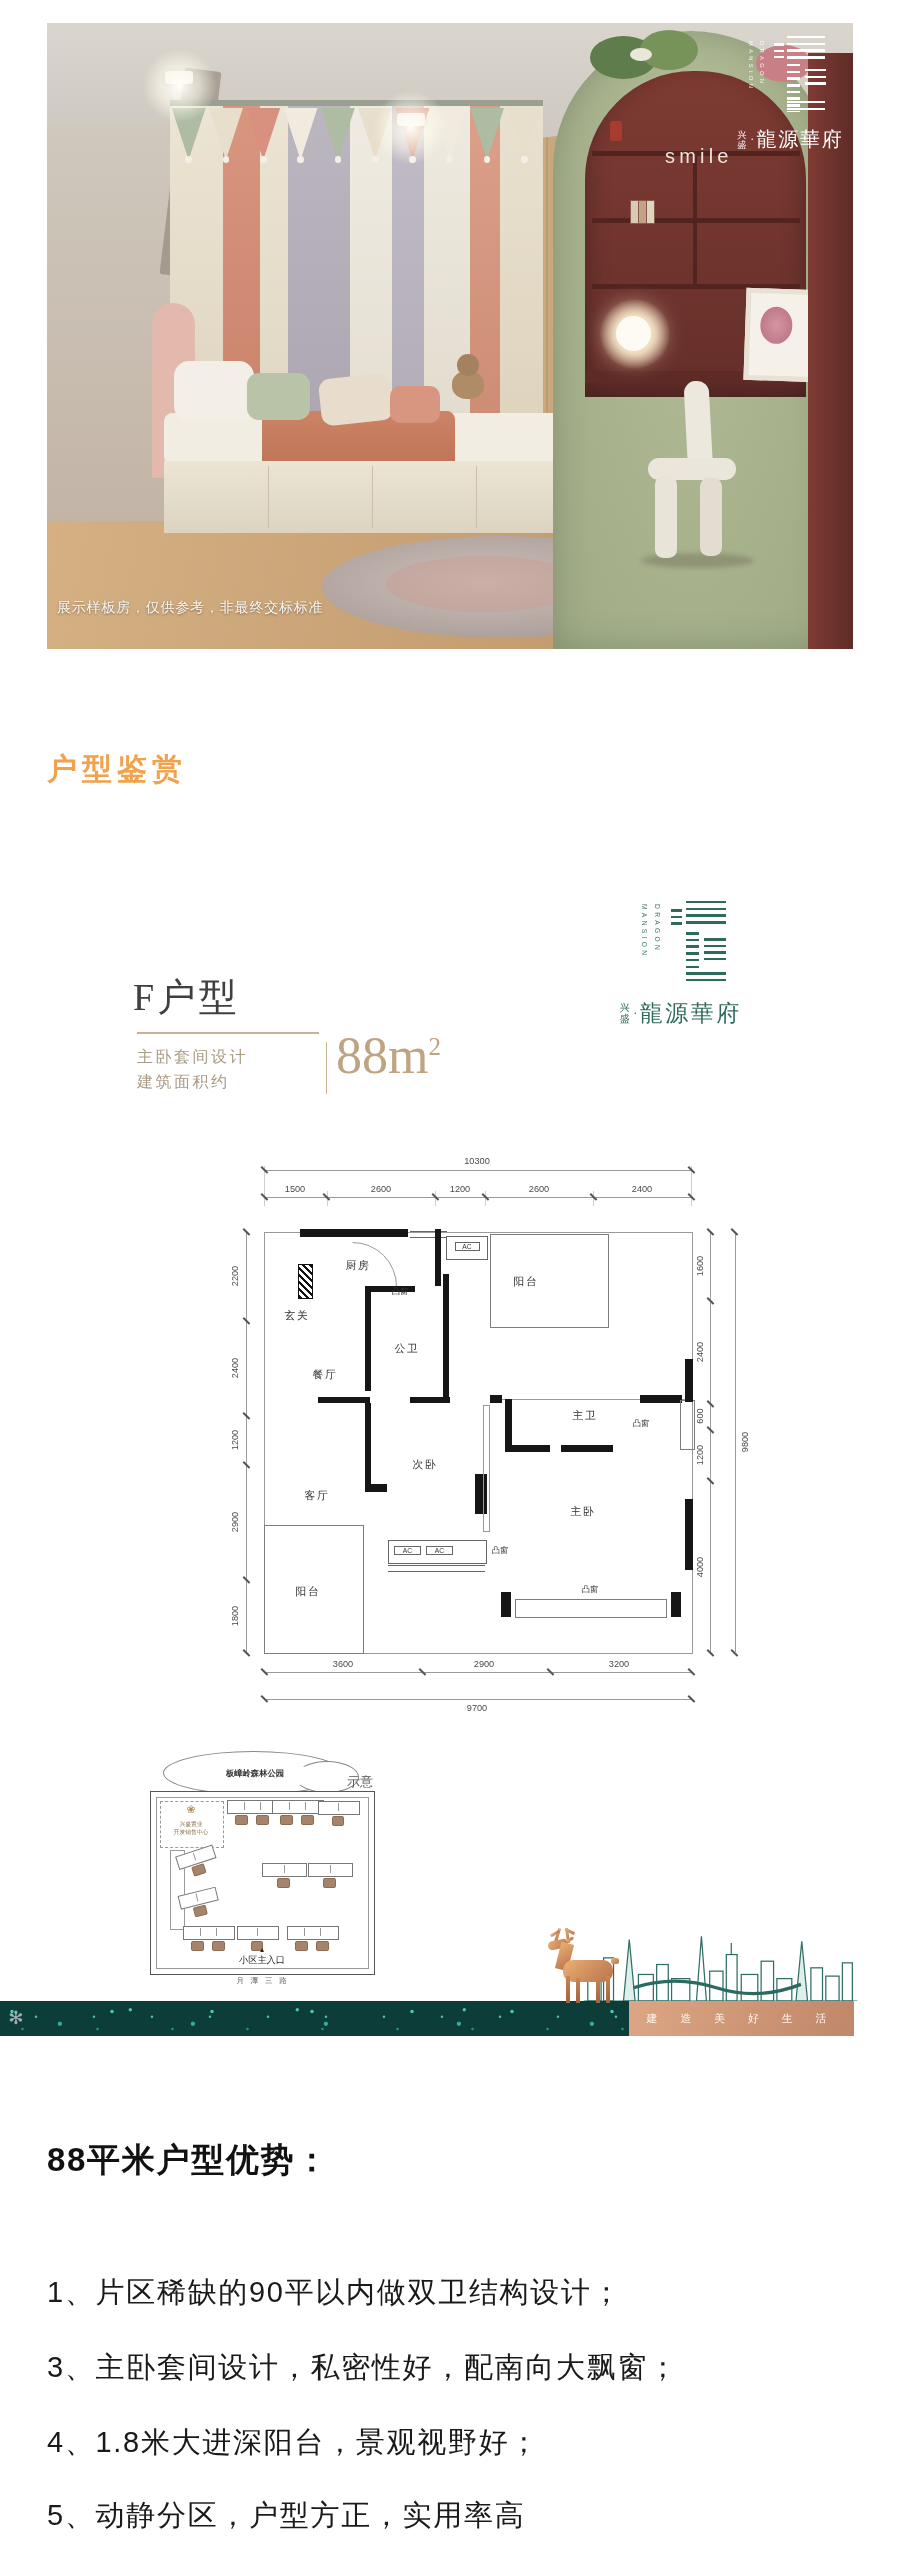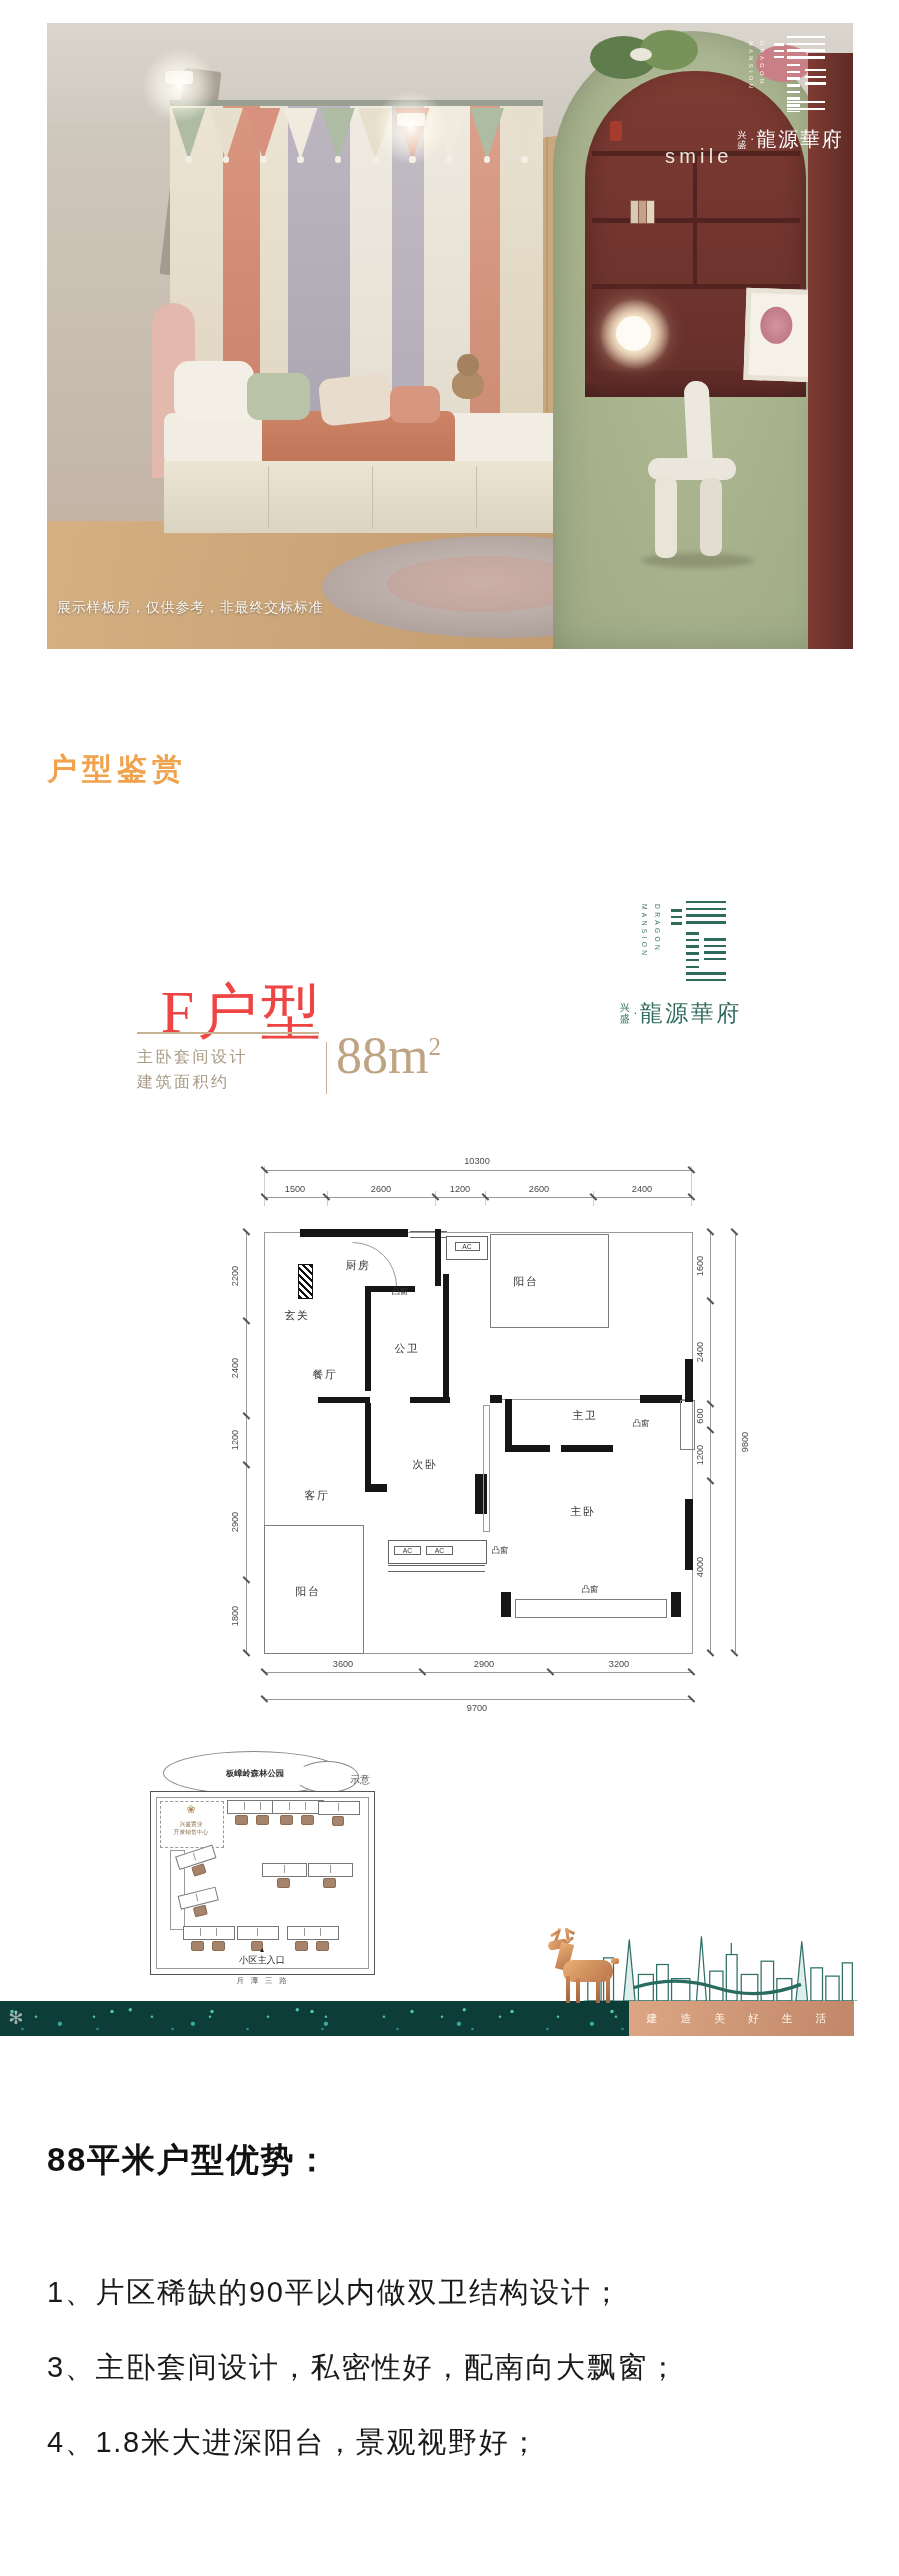--- a/index.html
+++ b/index.html
@@ -75,8 +75,8 @@
   
   .secTitle{left:47px;top:749px;font-size:30px;font-weight:bold;letter-spacing:5px}
   
-  .unitName{left:133px;top:972px;width:191px;text-align:right;font-family:"Liberation Serif",serif;
-            font-size:60px;color:#ef4444;letter-spacing:3.3px}
+  .unitName{left:133px;top:972px;width:191px;text-align:left;font-family:"Liberation Serif",serif;
+            font-size:38px;color:#404040;letter-spacing:3.3px}
   .rule{left:137px;top:1032px;width:182px;height:1.7px;background:#c9b292}
   .spec{left:137px;top:1044px;font-size:16px;color:#a89a85;letter-spacing:2.5px;line-height:25px}
   .vdiv{left:326px;top:1042px;width:0.8px;height:52px;background:#c9b292}

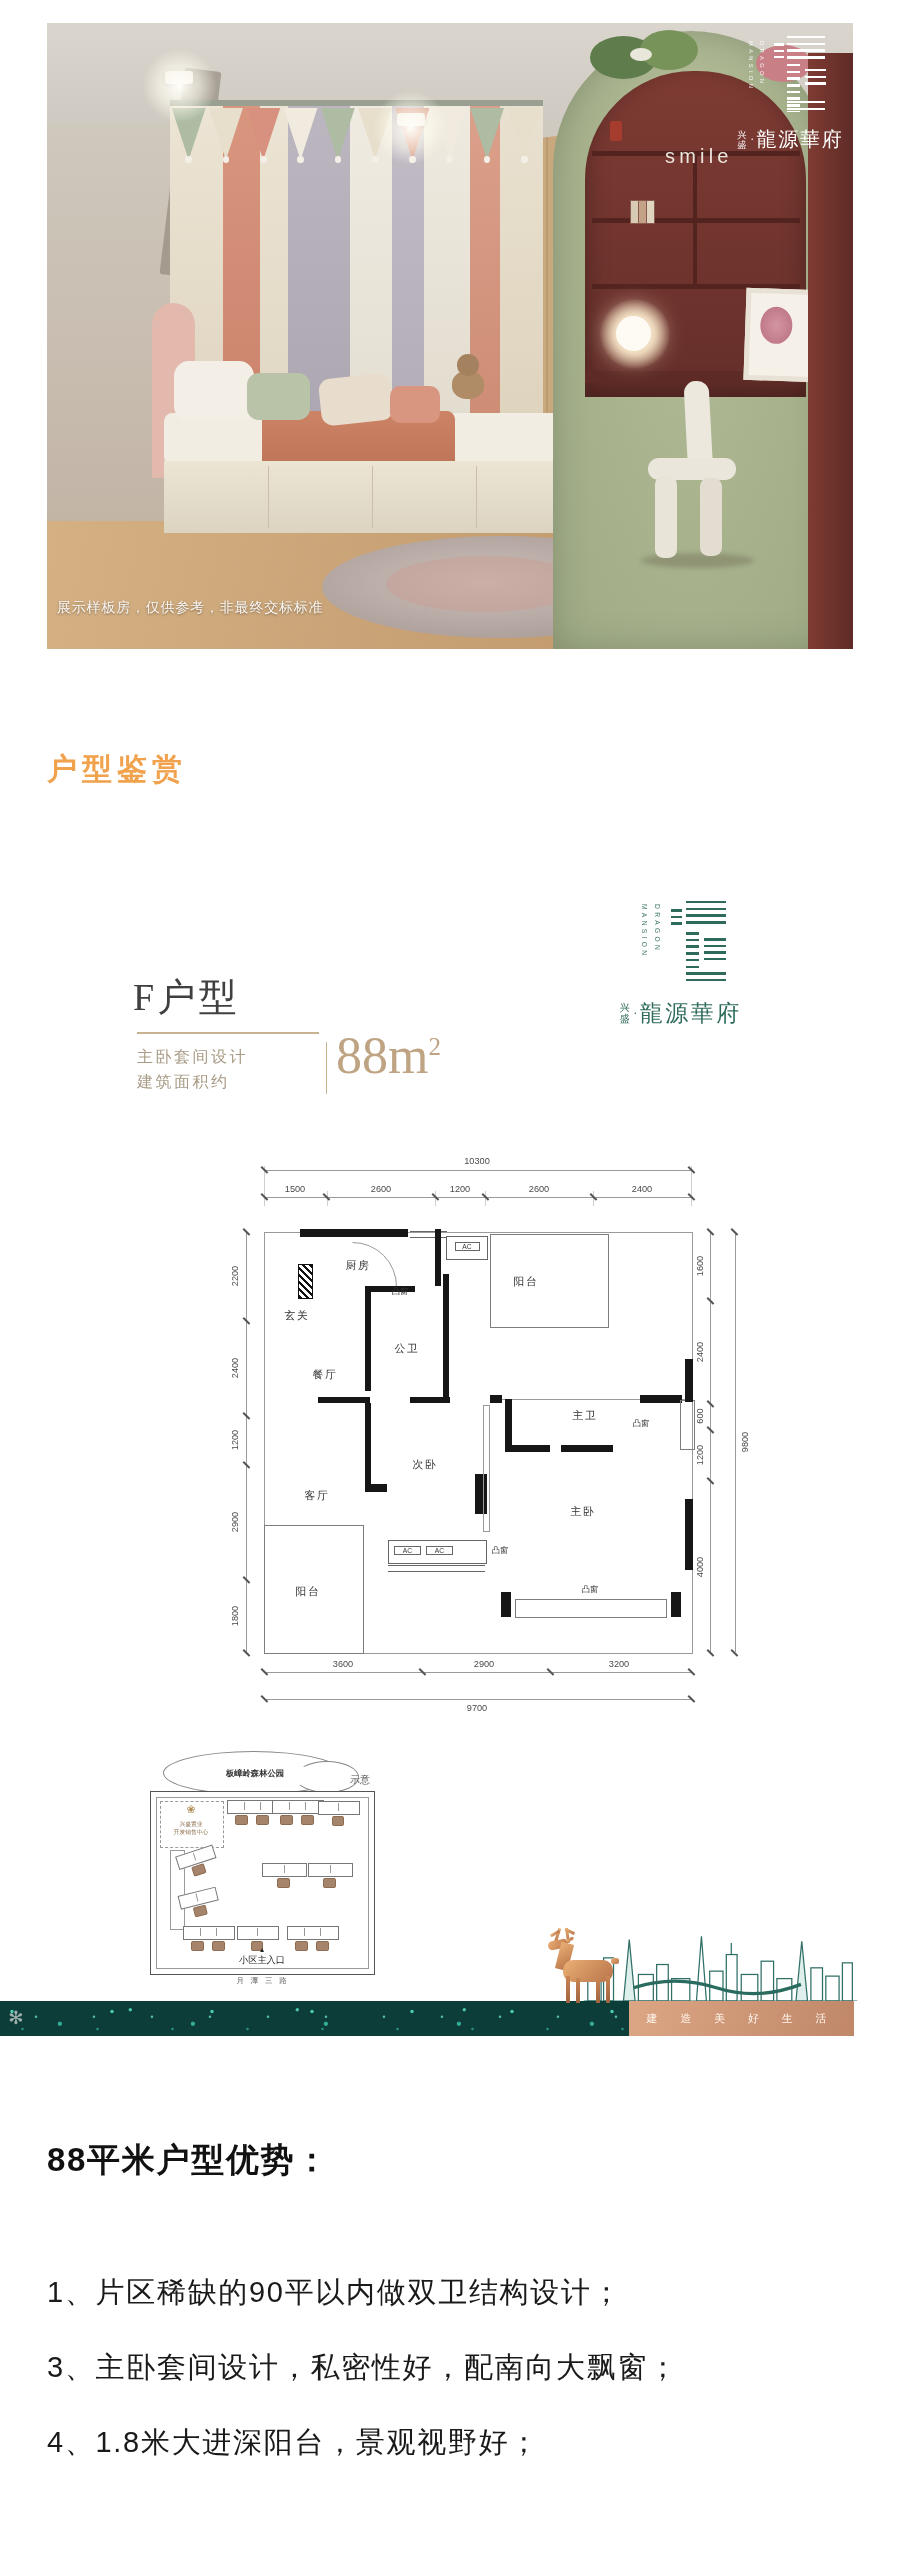--- a/index.html
+++ b/index.html
@@ -395,7 +395,7 @@
     <i class="cloud" style="left:155px;top:13.3px;width:62px;height:30px"></i>
     <i class="cloud" style="left:50px;top:11.7px;width:125px;height:30px;border:none"></i>
     <u class="dh" style="left:115px;top:20px;font-size:8.3px;font-weight:bold;color:#333">板嶂岭森林公园</u>
-    <u class="dh" style="left:220px;top:25px;font-size:10px;color:#555">示意</u>
+    <u class="dh" style="left:220px;top:25px;font-size:13px;color:#555">示意</u>
     <i class="spframe" style="left:10px;top:43px;width:223px;height:182px;background:#fff"></i>
     <i class="spframe2" style="left:16px;top:49px;width:211px;height:170px"></i>
     <i class="dash" style="left:20px;top:53px;width:62px;height:45px"></i>

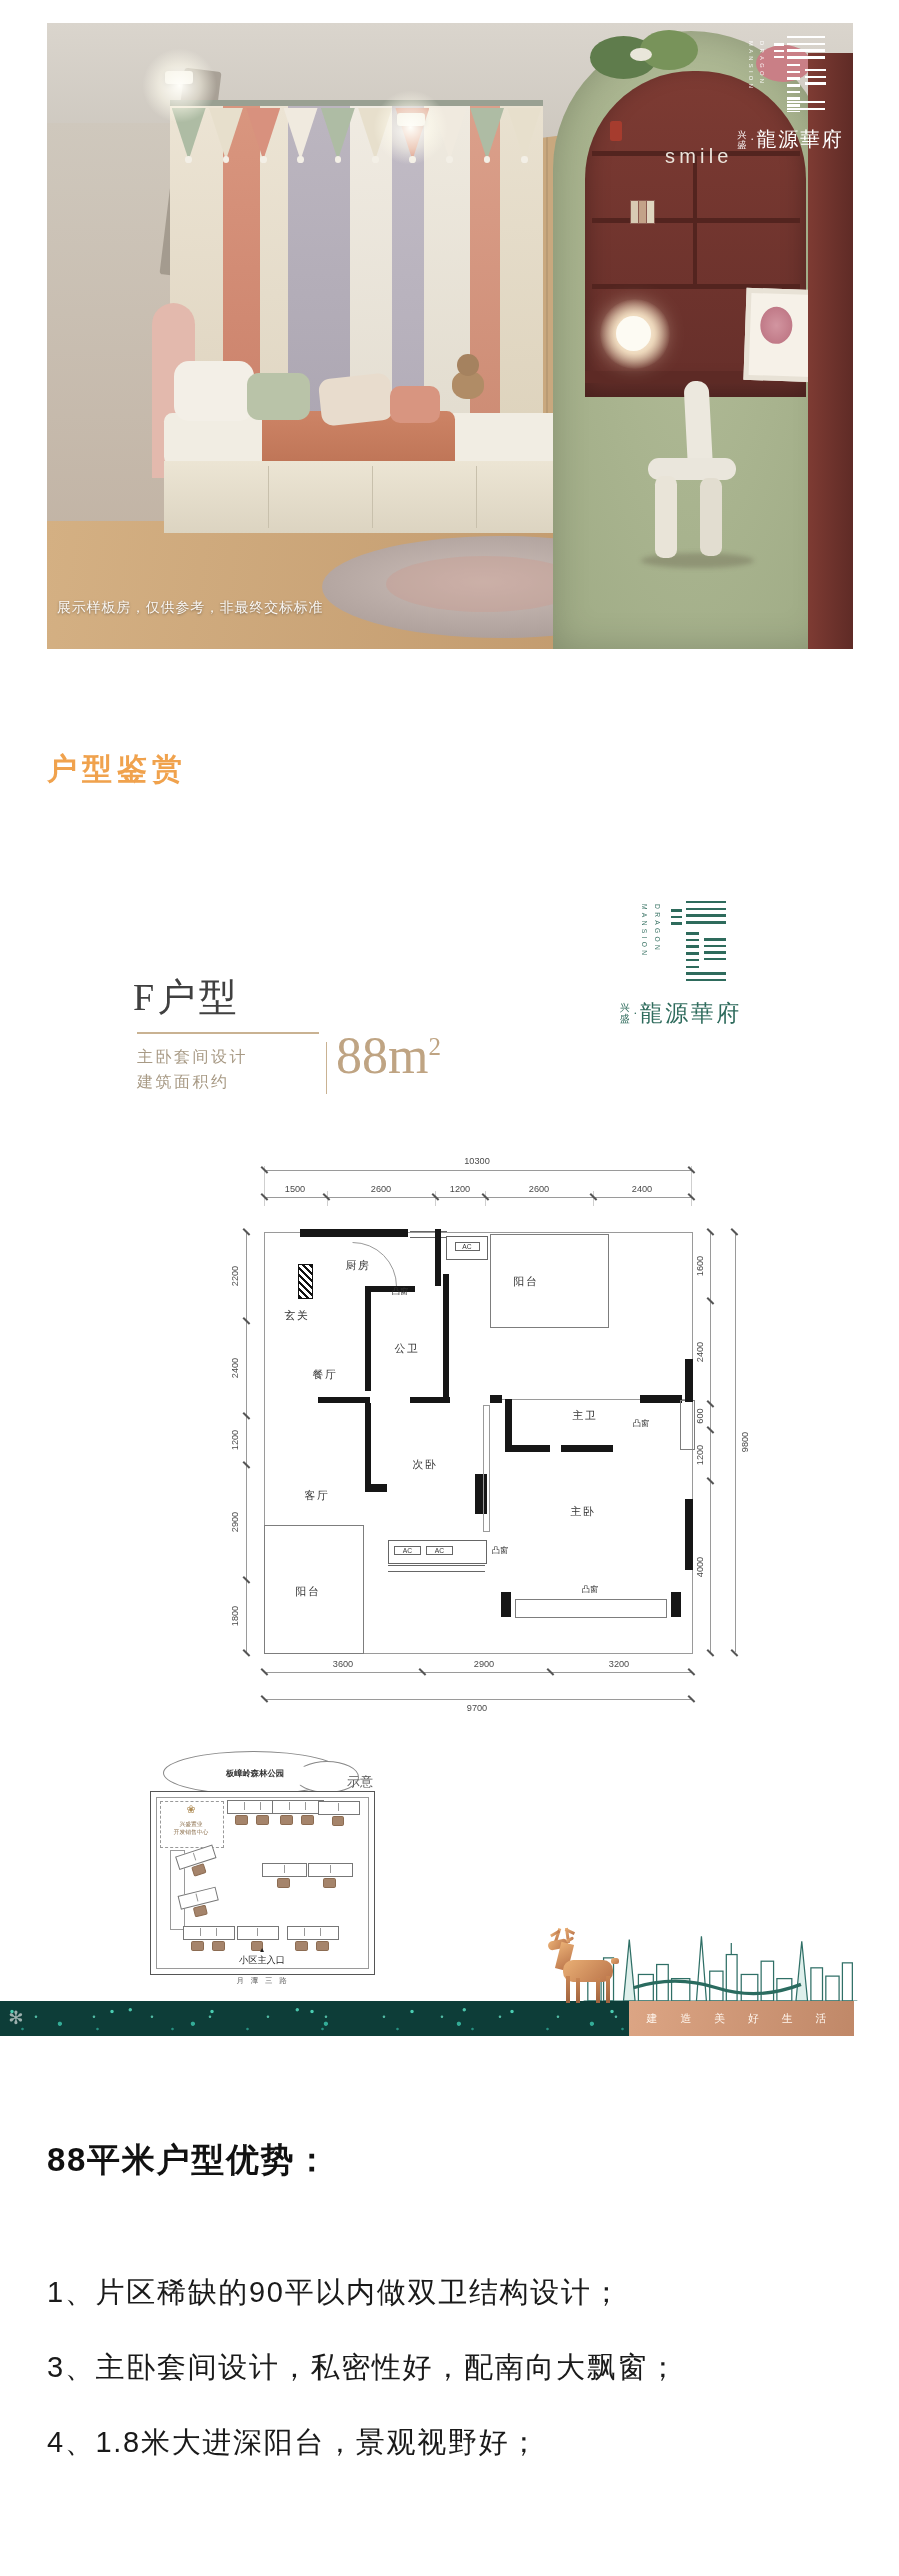--- a/index.html
+++ b/index.html
@@ -542,6 +542,7 @@
   <u class="abs advItem" style="top:2273px">1、片区稀缺的90平以内做双卫结构设计；</u>
   <u class="abs advItem" style="top:2348px">3、主卧套间设计，私密性好，配南向大飘窗；</u>
   <u class="abs advItem" style="top:2423px">4、1.8米大进深阳台，景观视野好；</u>
+  <u class="abs advItem" style="top:2496px">5、动静分区，户型方正，实用率高</u>
 
 </div>
 

